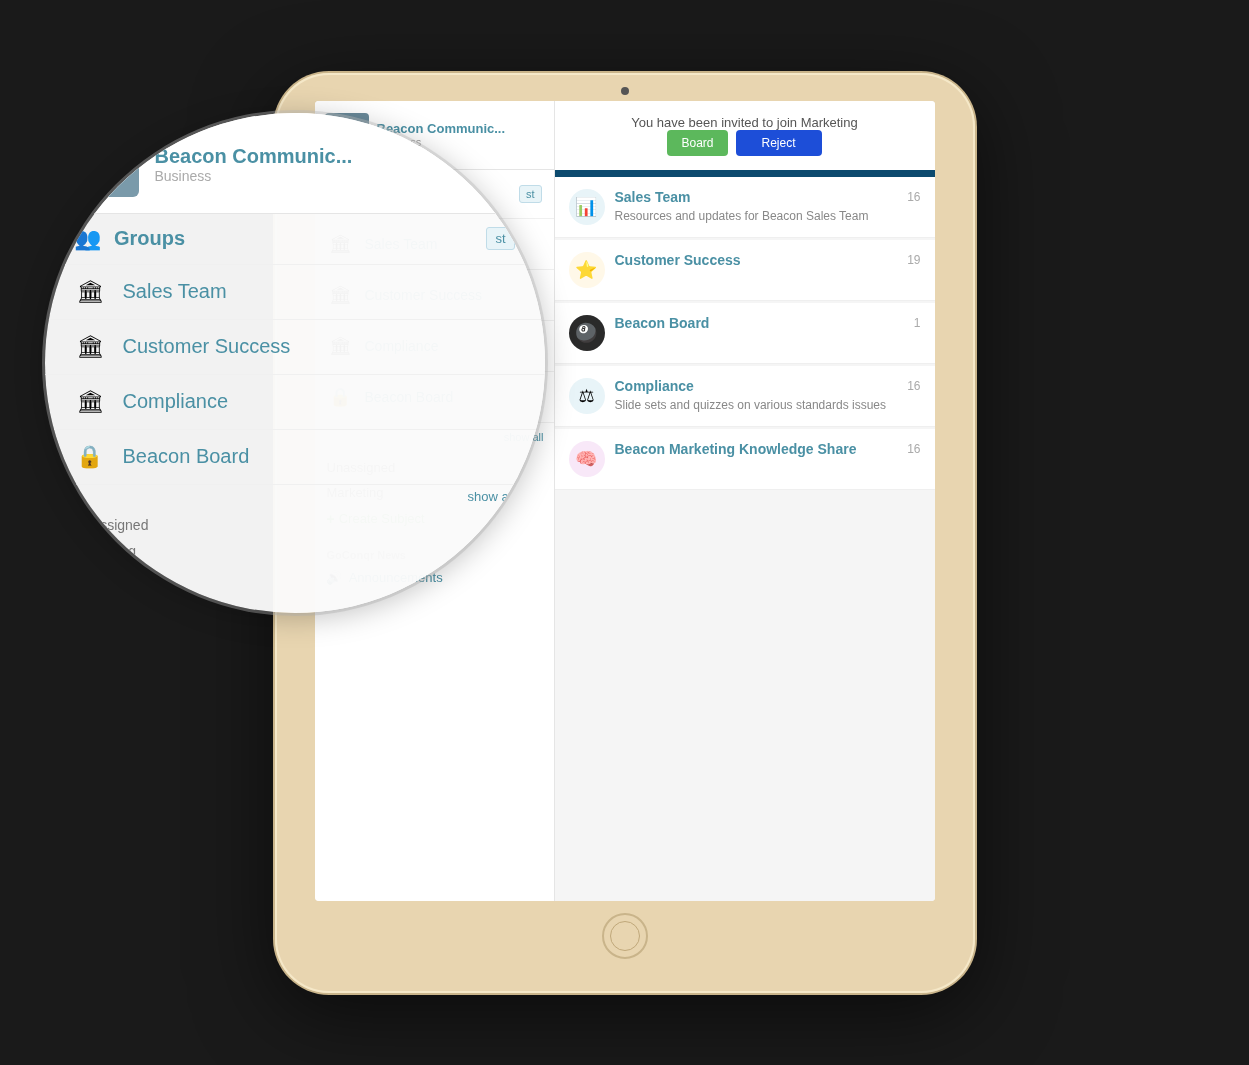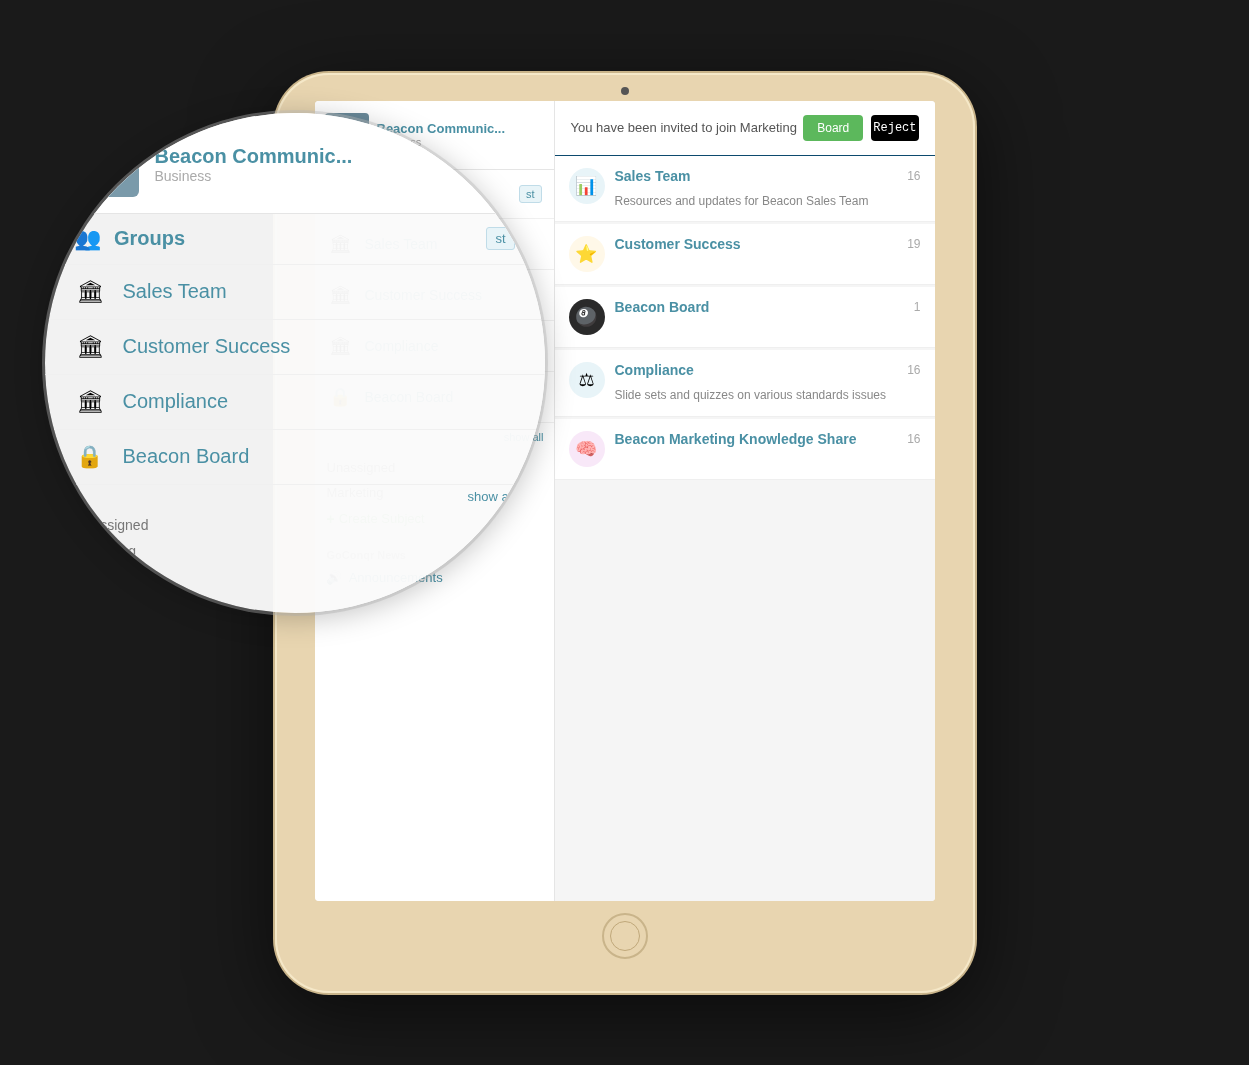--- a/index.html
+++ b/index.html
@@ -266,10 +266,11 @@
     .invite-banner {
       background: #fff;
       padding: 14px 16px;
-      border-bottom: 1px solid #0c4a6e;
+      border-bottom: 7px solid #0c4a6e;
       display: flex;
       align-items: center;
       justify-content: space-between;
+      flex-direction: column;
     }
 
     .invite-text {

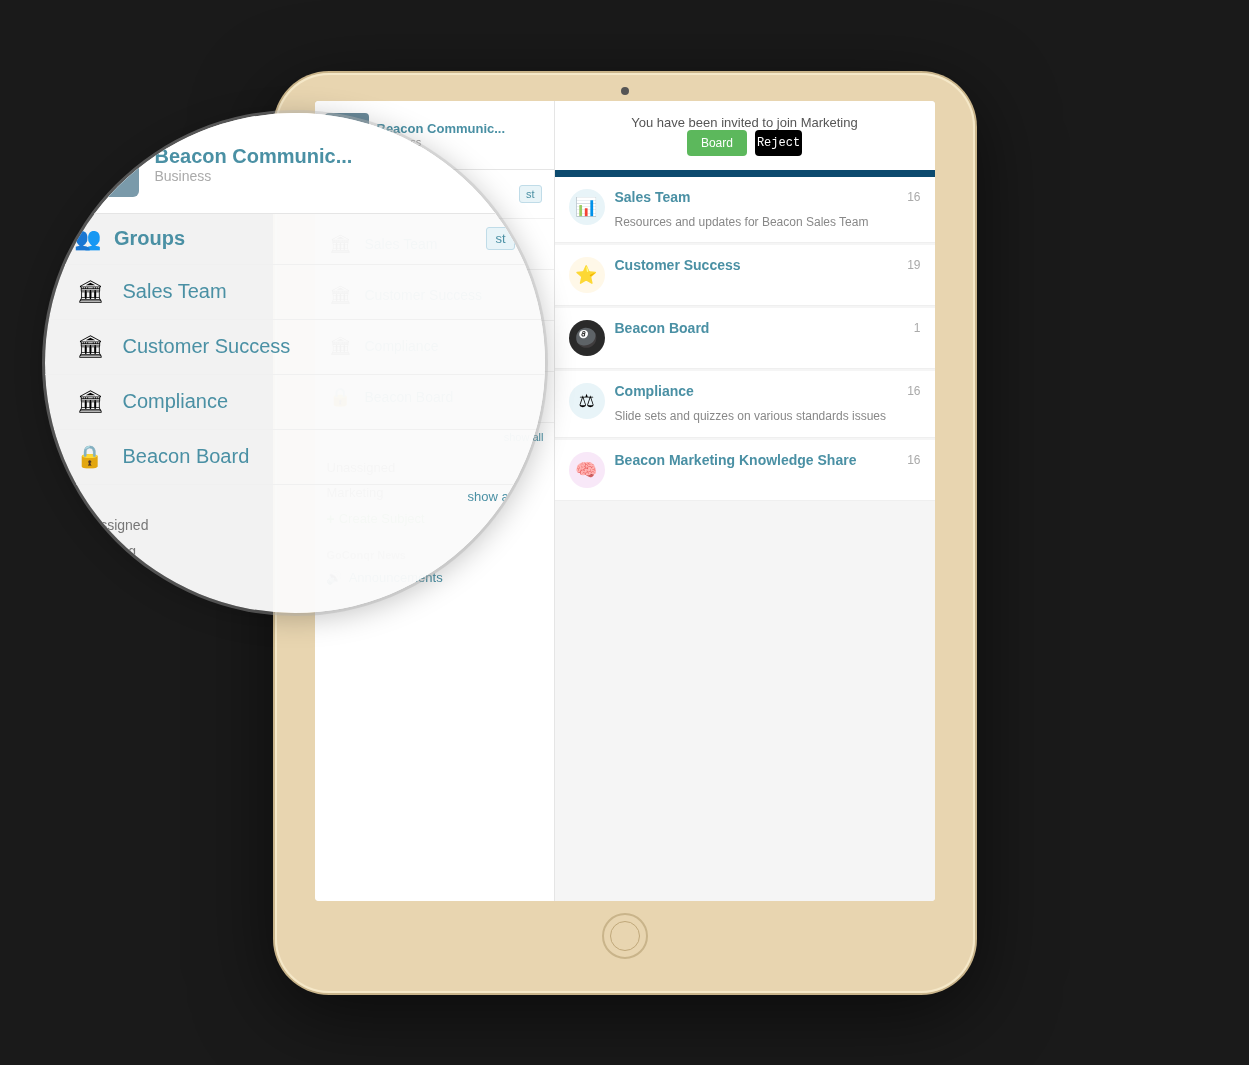--- a/index.html
+++ b/index.html
@@ -294,14 +294,13 @@
     }
 
     .btn-reject {
-      background: #000000;
+      background: #1d4ed8;
       color: #fff;
       border: none;
       border-radius: 4px;
-      padding: 6px 2px;
+      padding: 6px 26px;
       font-size: 12px;
       cursor: pointer;
-      font-family: Liberation Mono, monospace;
     }
 
     

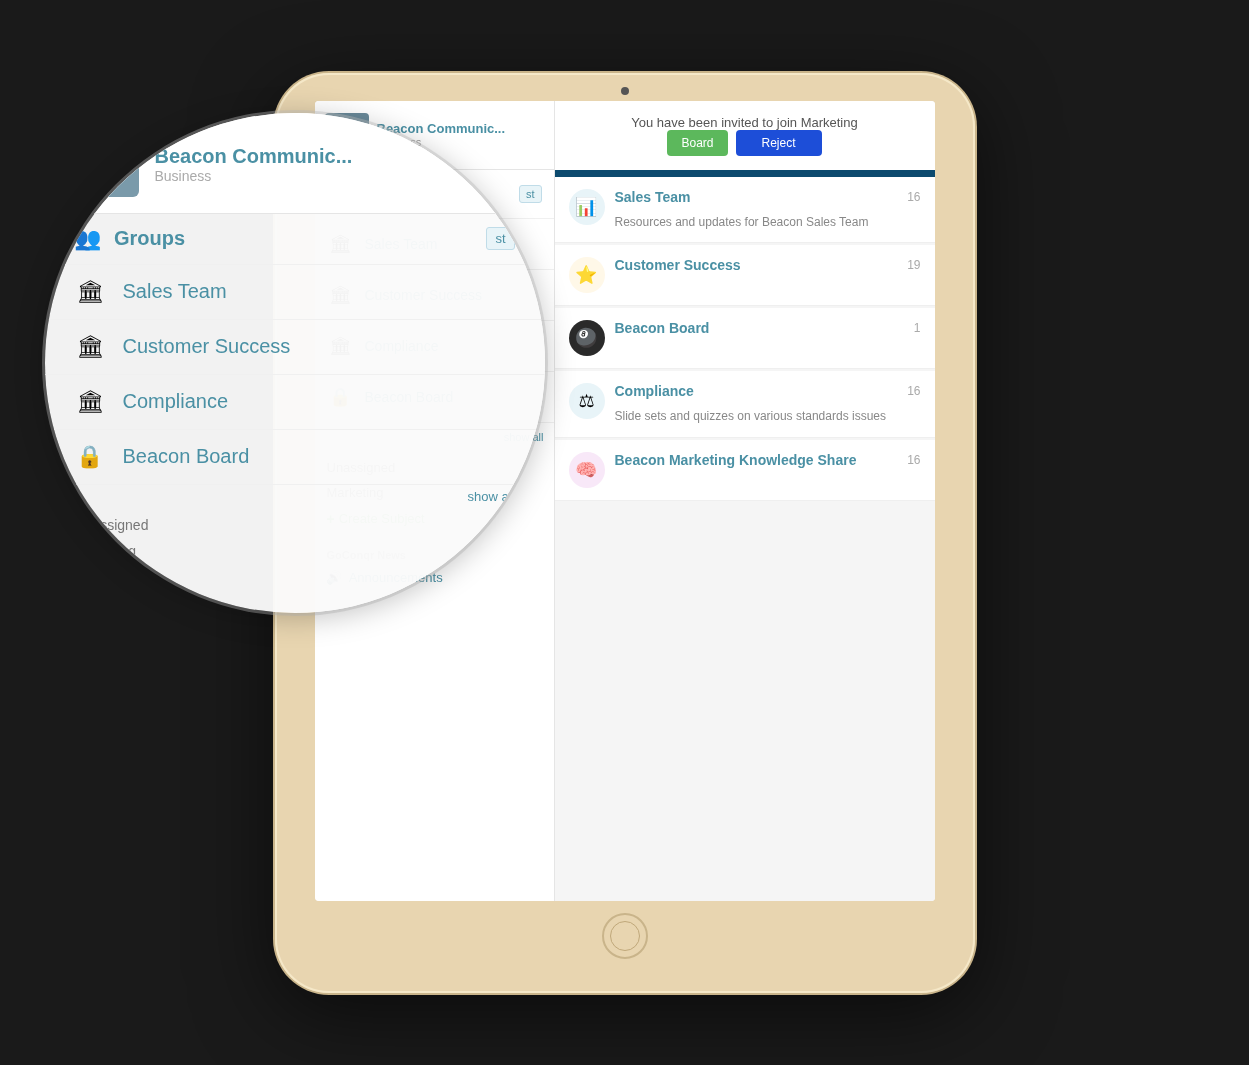--- a/index.html
+++ b/index.html
@@ -358,7 +358,7 @@
     .group-desc {
       font-size: 12px;
       color: #888;
-      margin-top: 9px;
+      margin-top: 3px;
       line-height: 1.4;
     }
 

